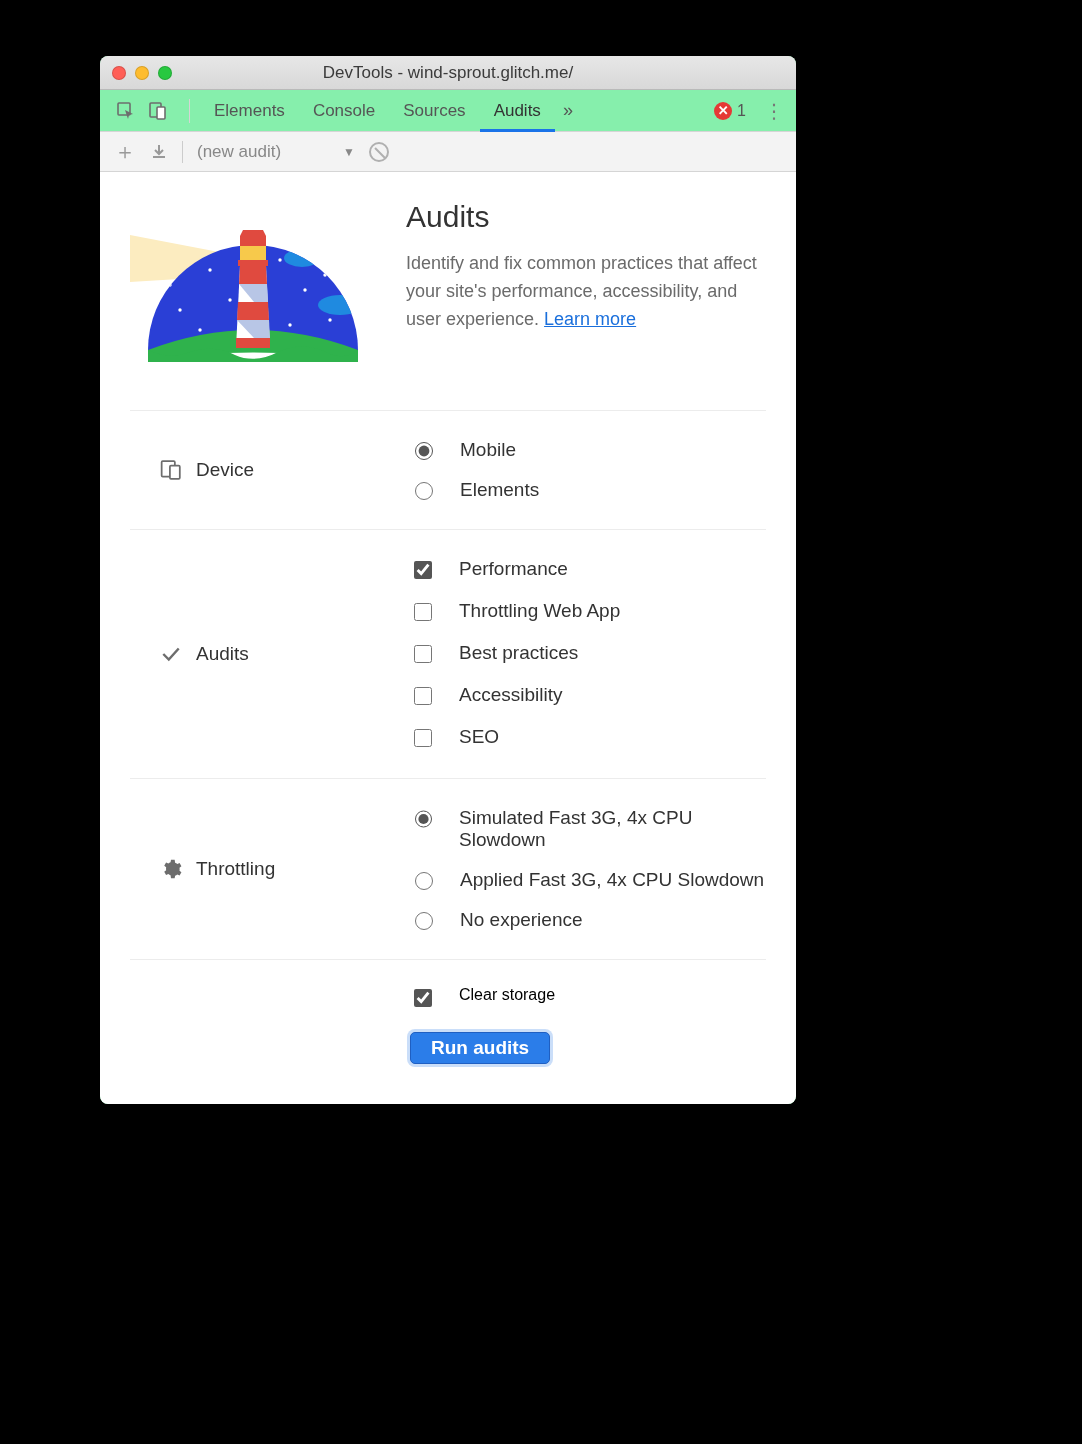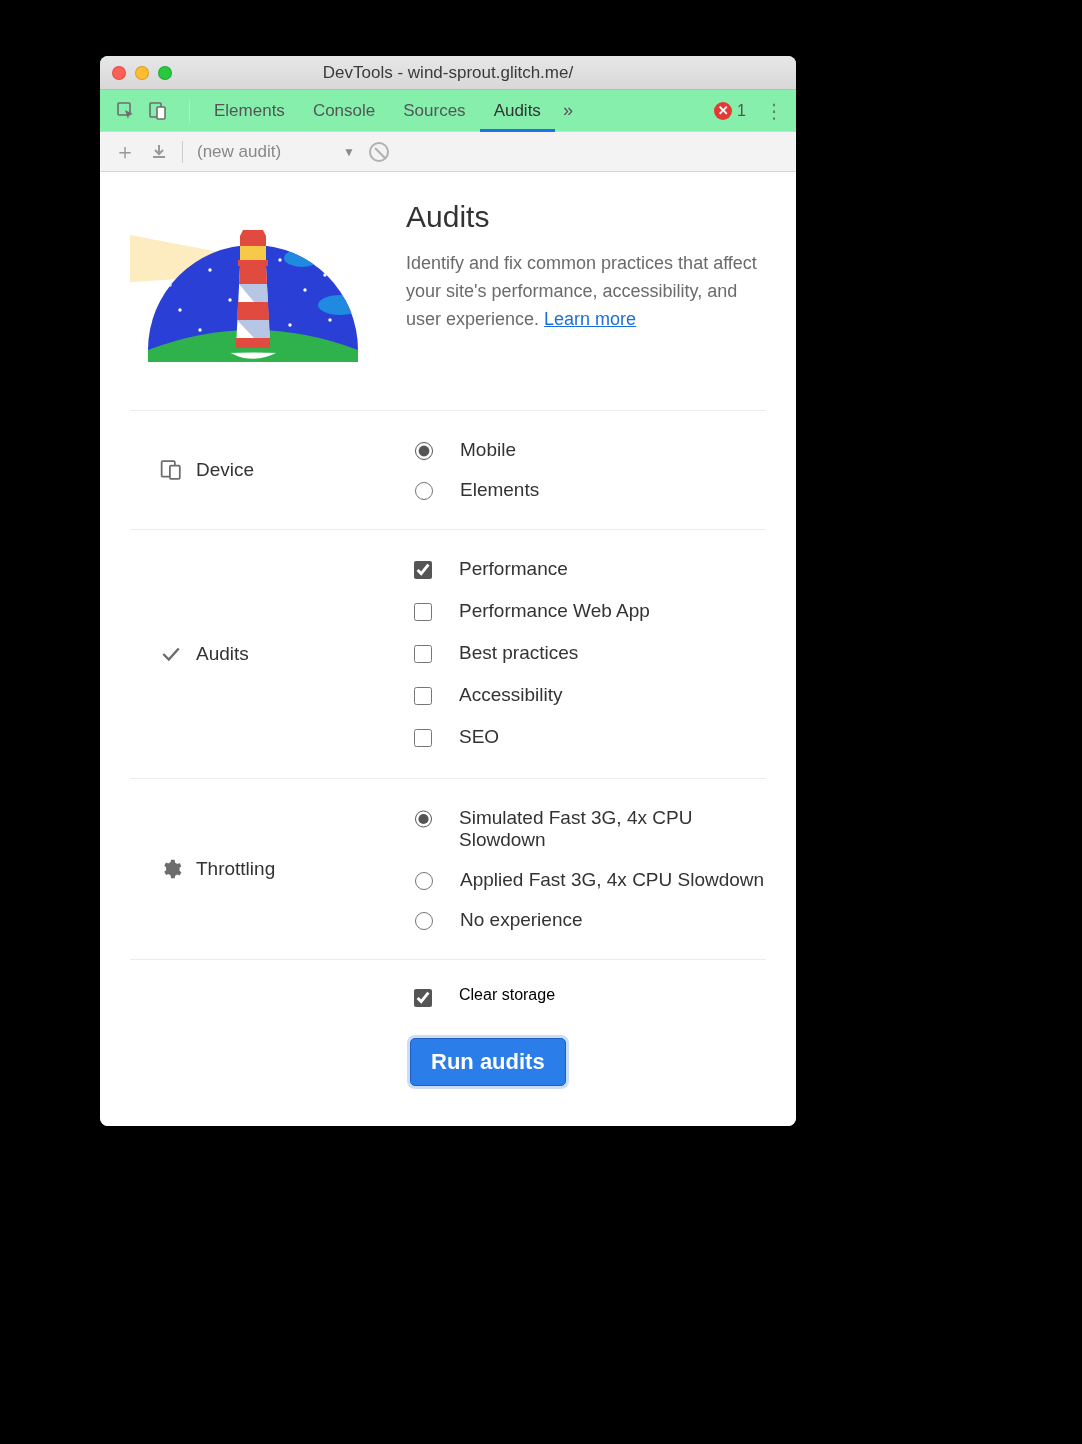--- a/index.html
+++ b/index.html
@@ -360,7 +360,7 @@
         </label>
         <label class="opt">
           <input type="checkbox" style="">
-          <span>Performance Web App</span>
+          <span>Throttling Web App</span>
         </label>
         <label class="opt">
           <input type="checkbox" style="">

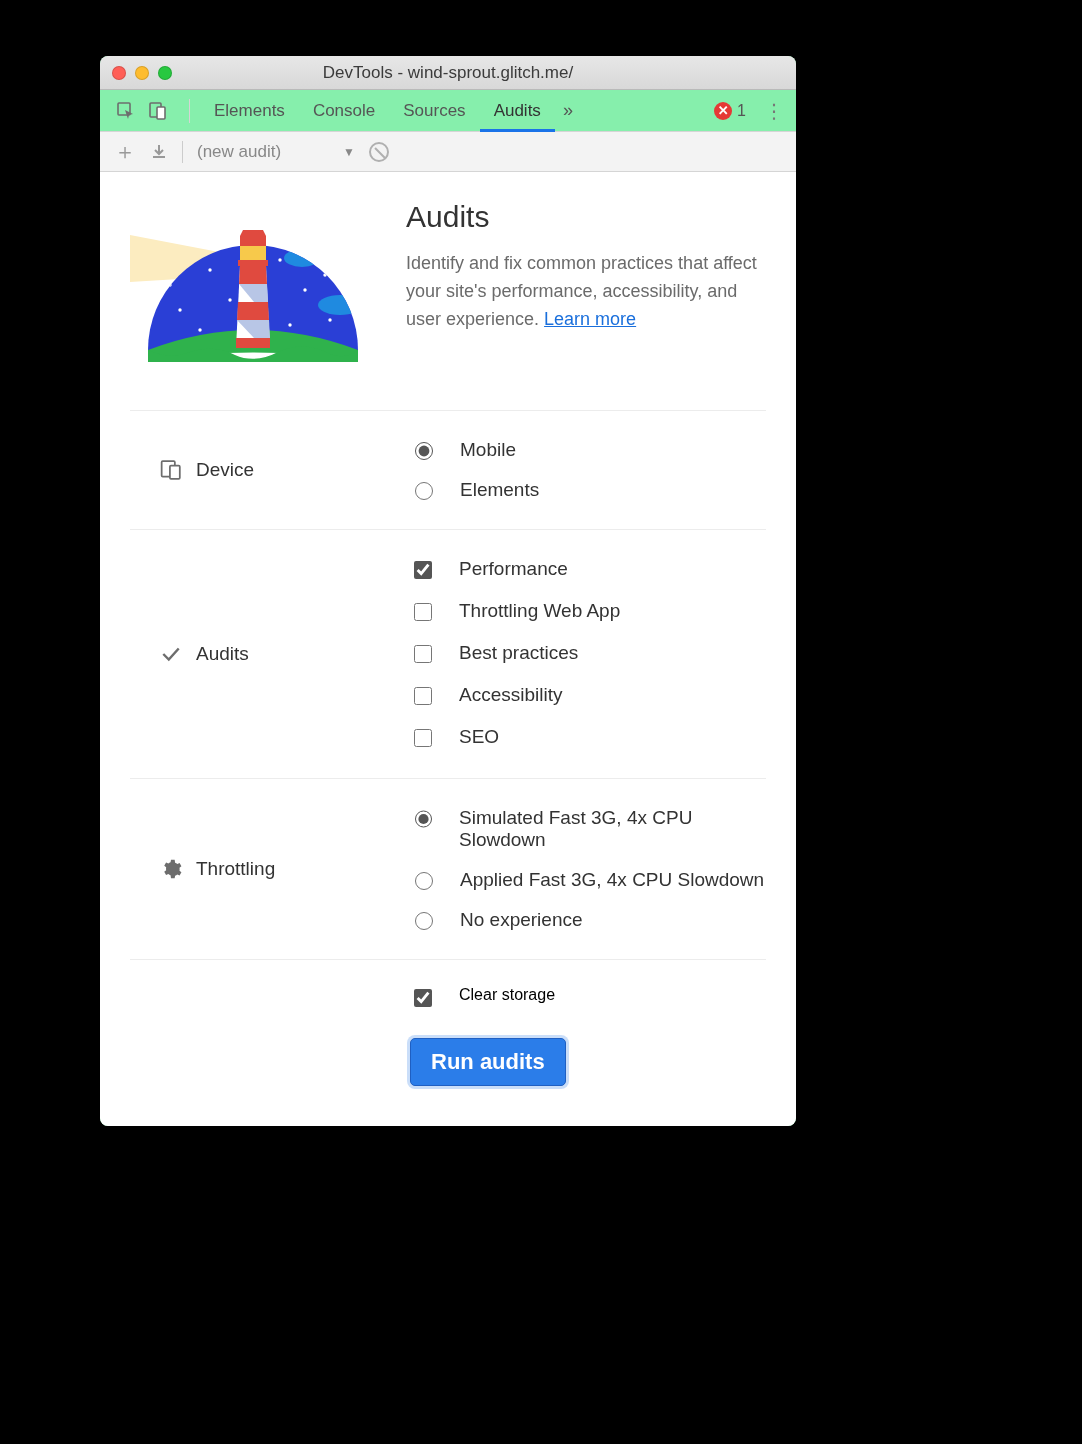--- a/index.html
+++ b/index.html
@@ -191,14 +191,14 @@
     padding-left: 280px;
   }
   .runbtn {
-    margin-top: 28px;
+    margin-top: 22px;
     background:#2b7de9;
     color:#fff;
     border:1px solid #1f5fc2;
     border-radius:5px;
-    font-size:22px;
+    font-size:19px;
     font-weight:600;
-    padding:10px 20px;
+    padding:4px 20px;
     box-shadow: 0 0 0 3px rgba(43,125,233,0.25);
     cursor:pointer;
   }

